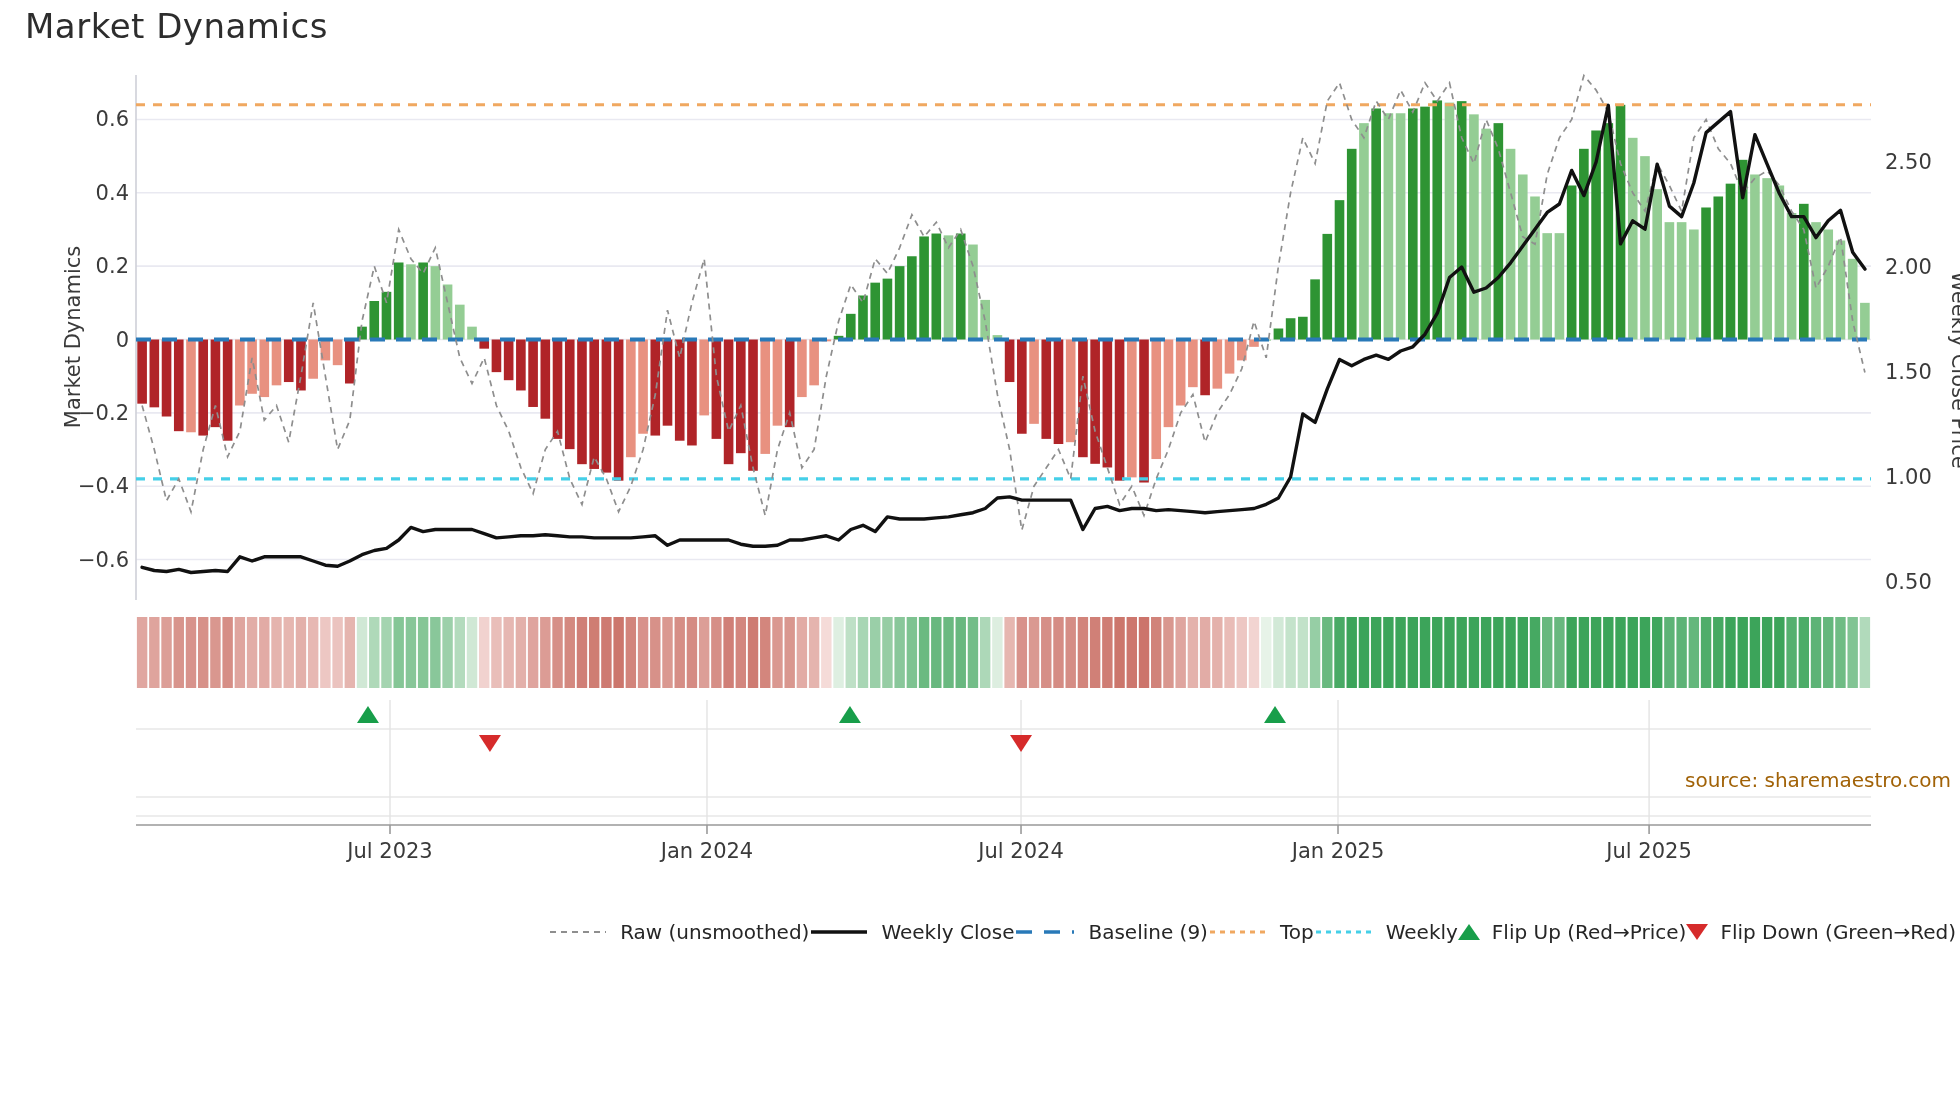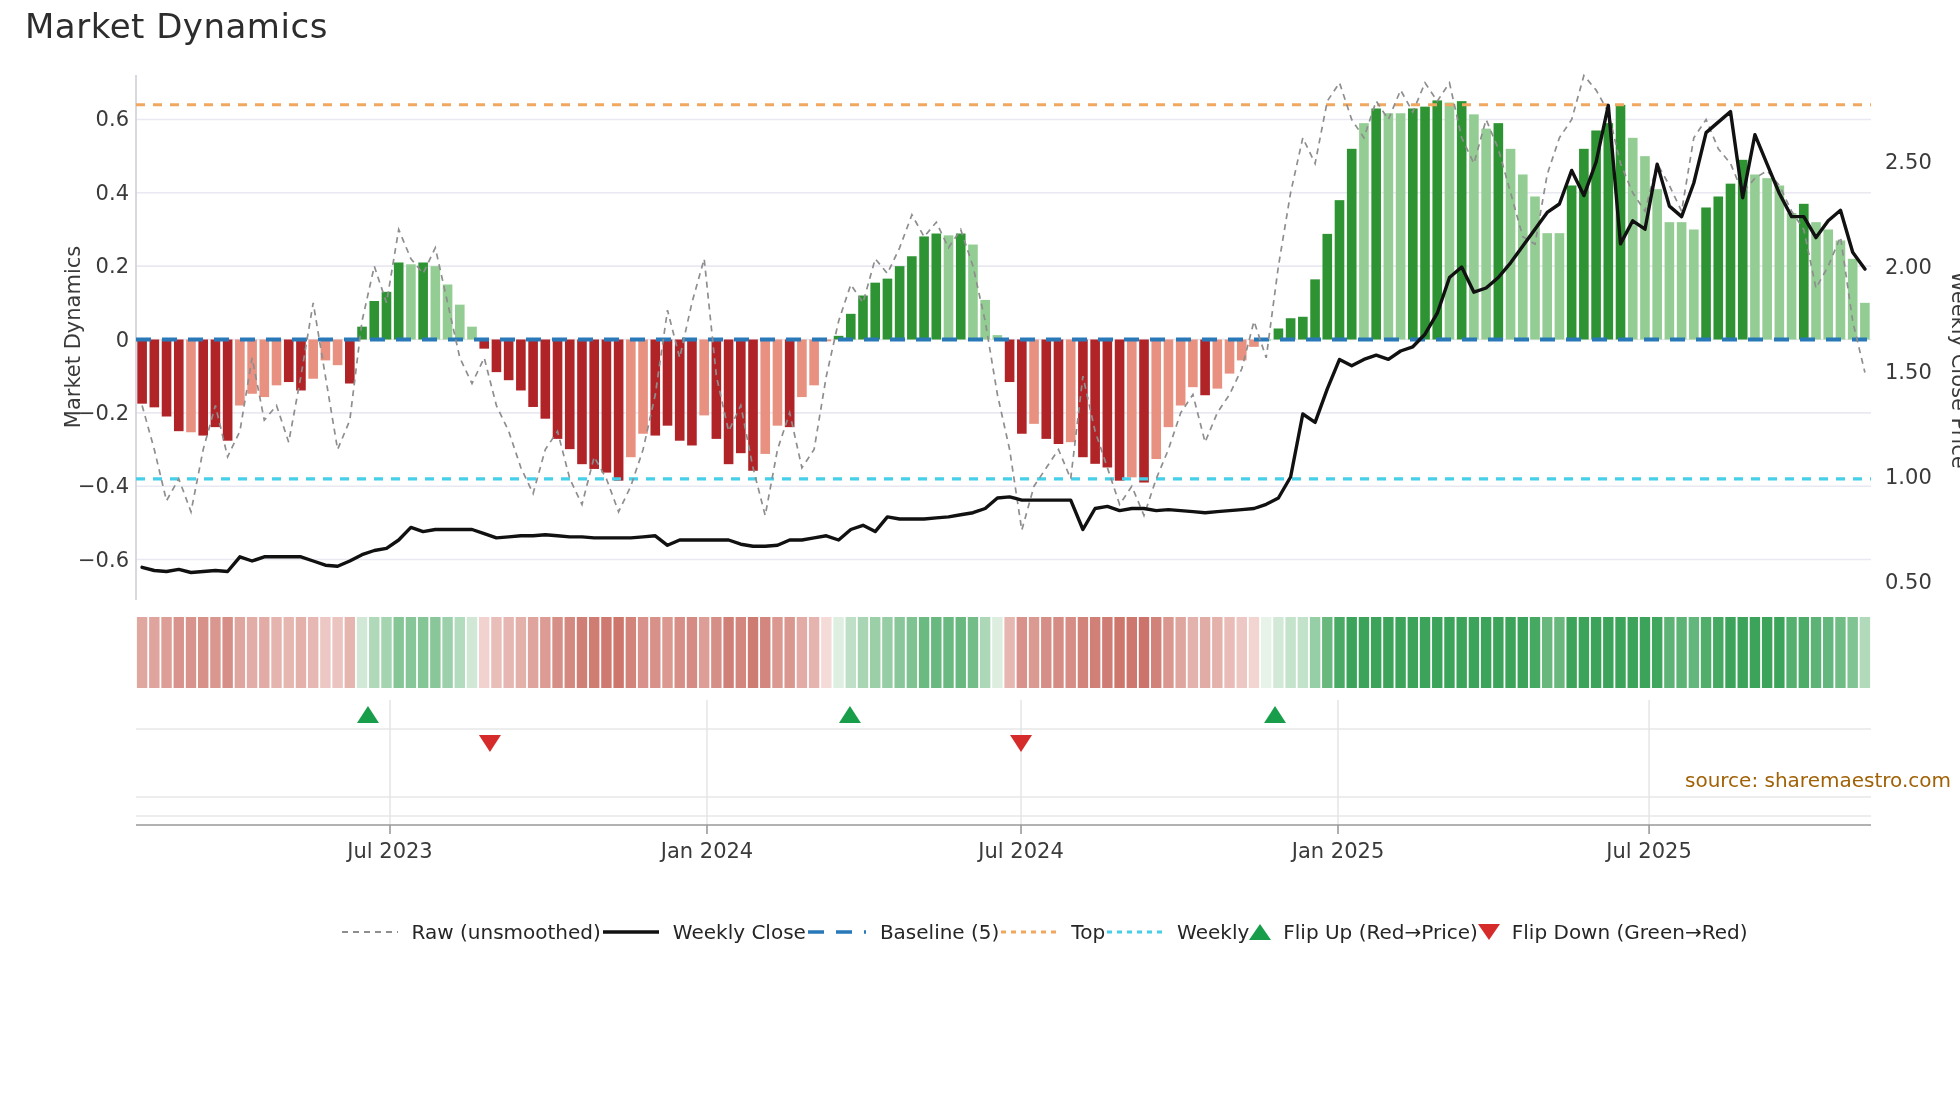--- a/index.html
+++ b/index.html
@@ -13,7 +13,7 @@
   .source-note{position:absolute;right:30px;top:768px;font-size:20px;color:#a16207;}
   svg#chart-svg{position:absolute;left:0;top:0;}
   .legend-row{position:absolute;left:110px;top:920px;width:1825px;display:flex;
-        align-items:center;justify-content:center;font-size:20px;color:#262626;}
+        align-items:center;justify-content:flex-end;font-size:20px;color:#262626;}
   .legend-item{display:flex;align-items:center;gap:12px;white-space:nowrap;}
   .tri-up{width:0;height:0;border-left:11px solid transparent;border-right:11px solid transparent;
         border-bottom:16px solid #189e4a;}

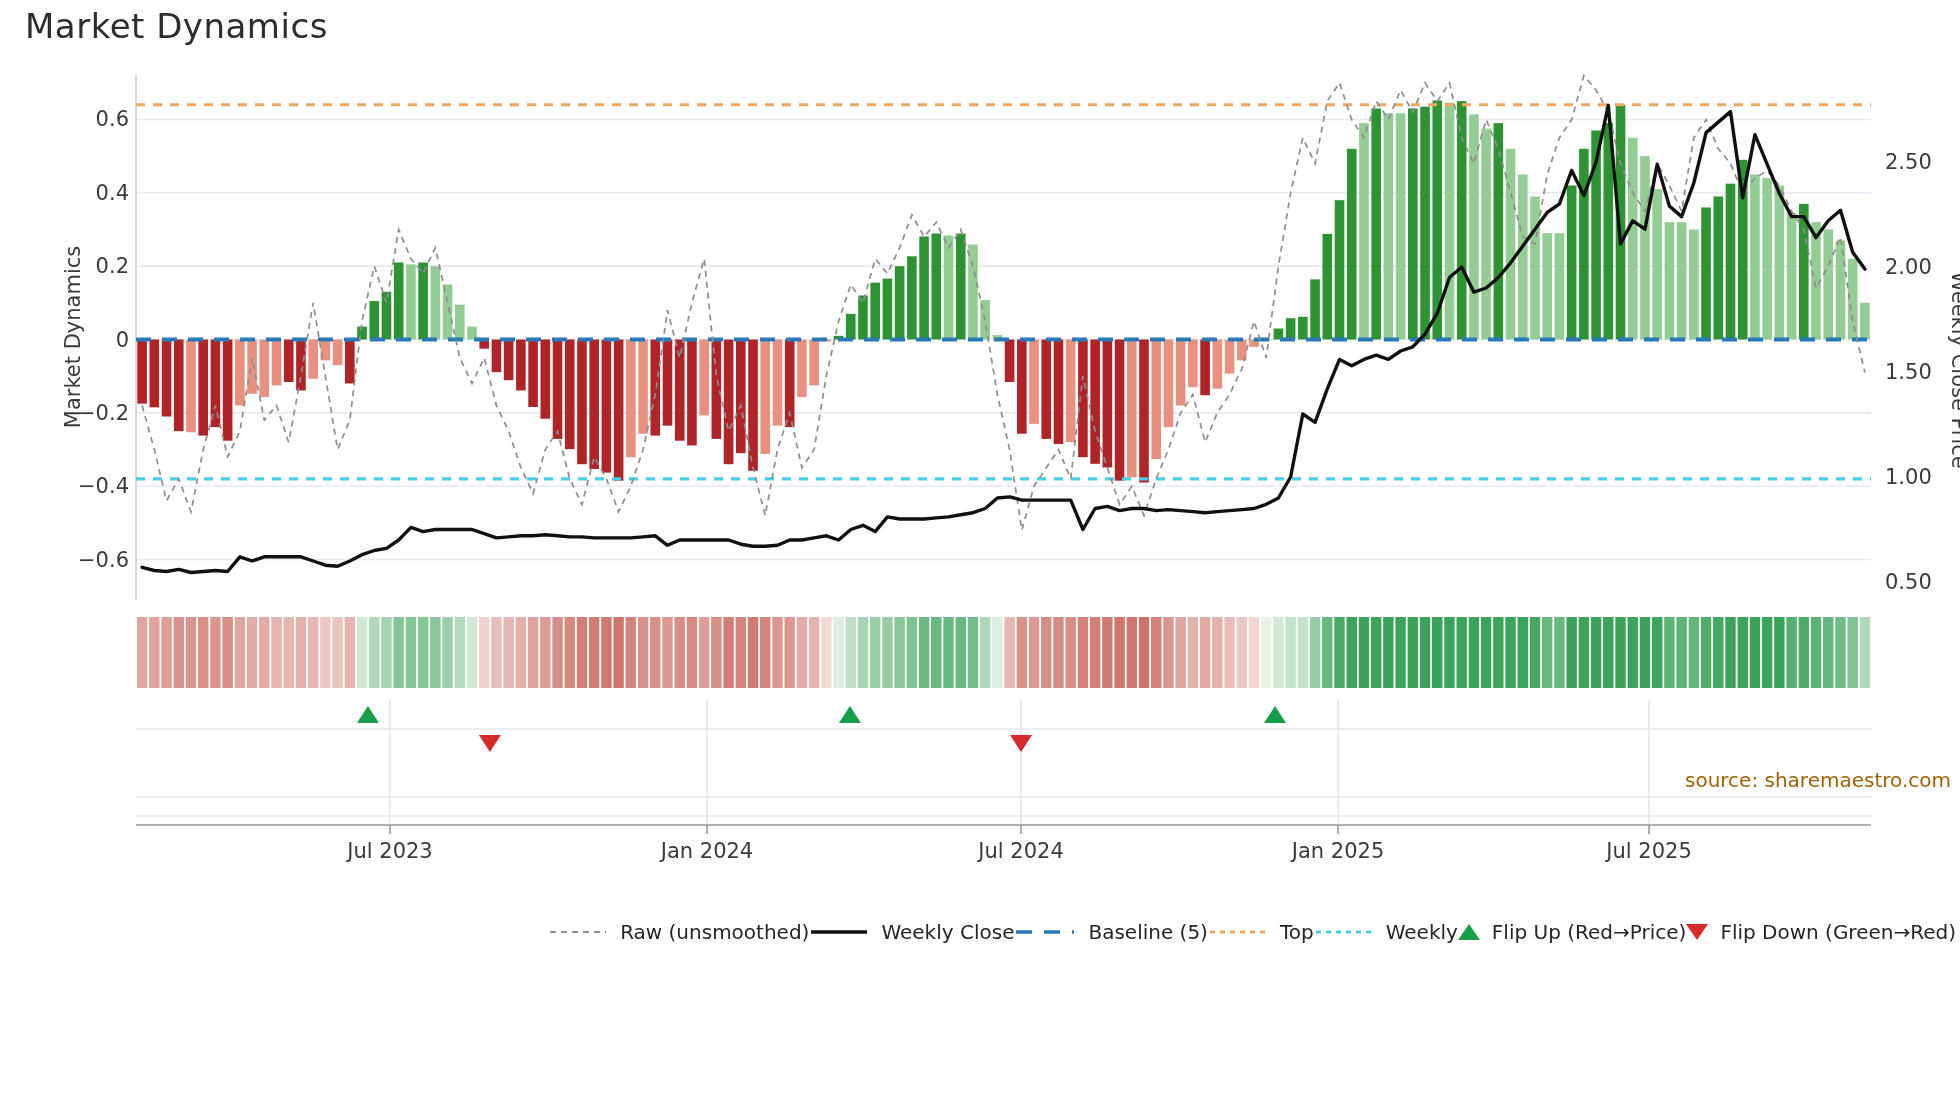--- a/index.html
+++ b/index.html
@@ -412,7 +412,7 @@
       <svg width="62" height="12">
           <line x1="2" y1="6" x2="60" y2="6" stroke="#2979b8" stroke-width="3.6" stroke-dasharray="16 12"></line>
         </svg>
-      <span>Baseline (5)</span>
+      <span>Baseline (9)</span>
     </div>
     <div class="legend-item">
       <svg width="60" height="12">

